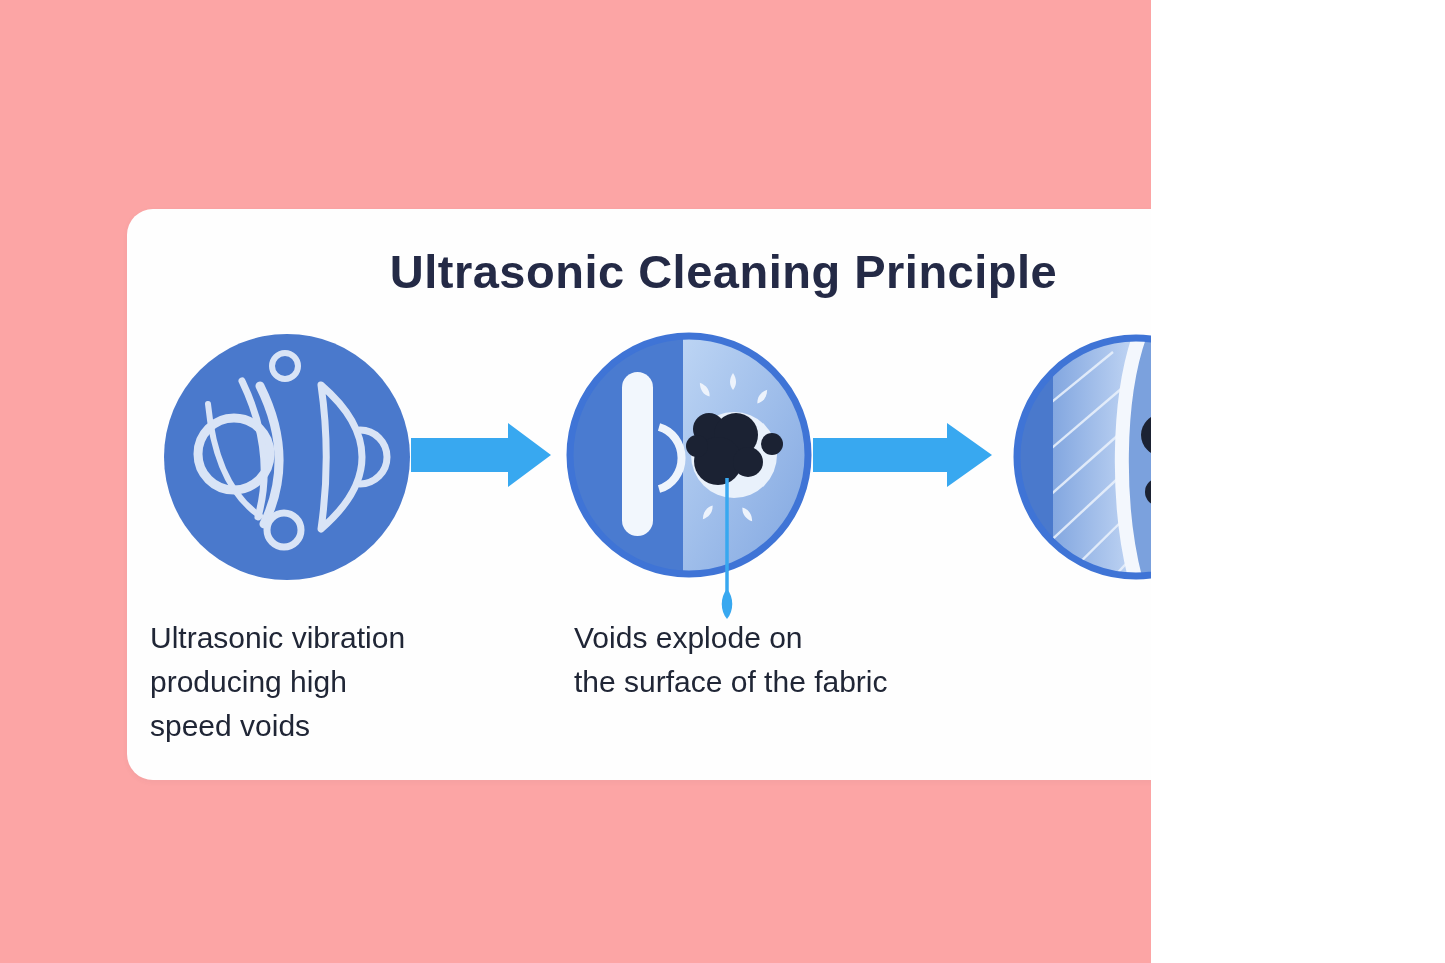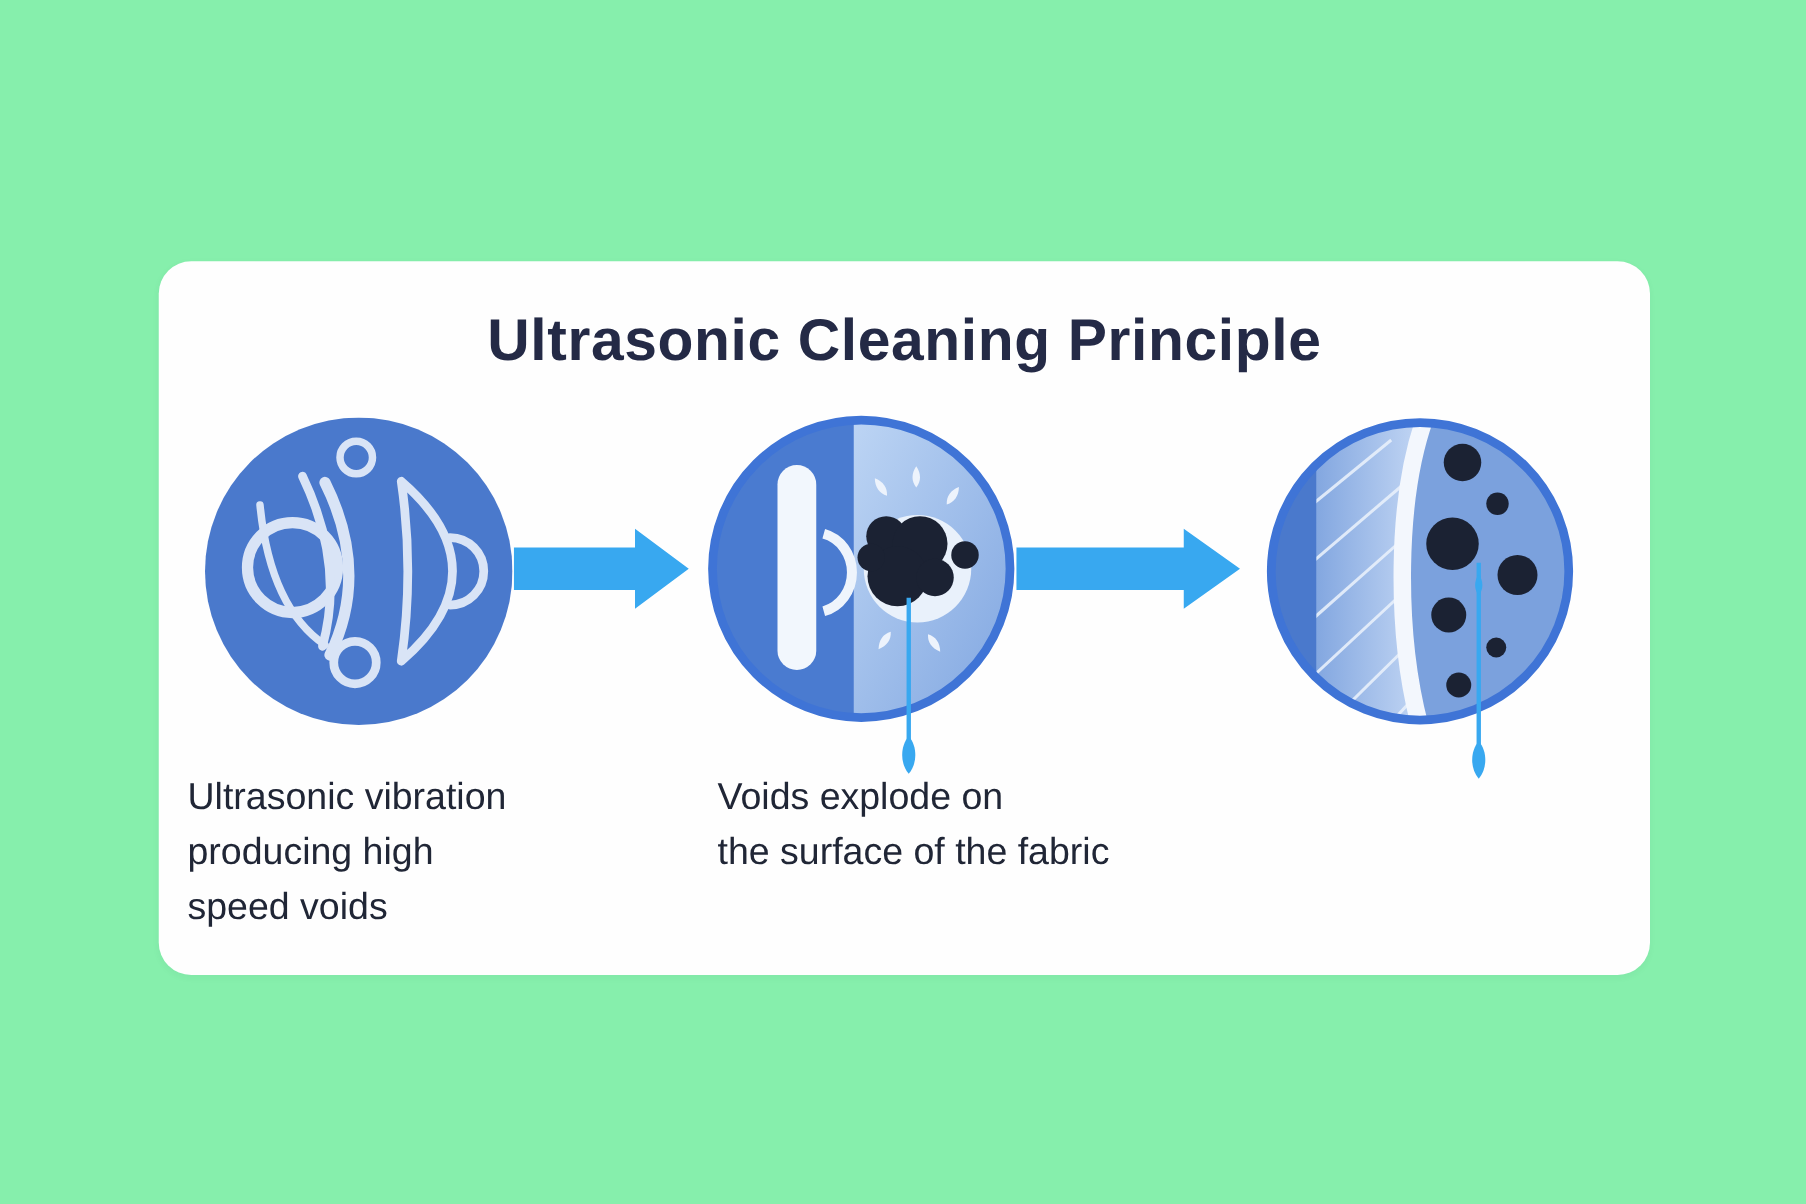--- a/index.html
+++ b/index.html
@@ -5,9 +5,9 @@
   html, body { margin: 0; padding: 0; }
   .stage {
     position: relative;
-    width: 1445px;
+    width: 1151px;
     height: 963px;
-    background: #86efac;
+    background: #fca5a5;
     font-family: "Liberation Sans", sans-serif;
     overflow: hidden;
   }

